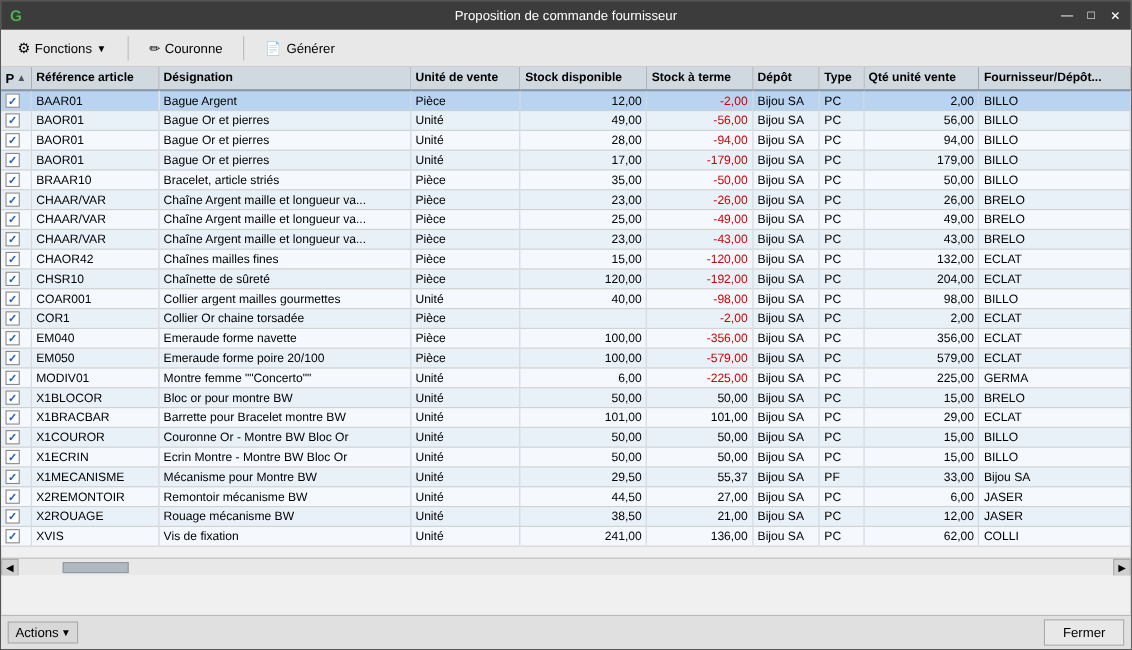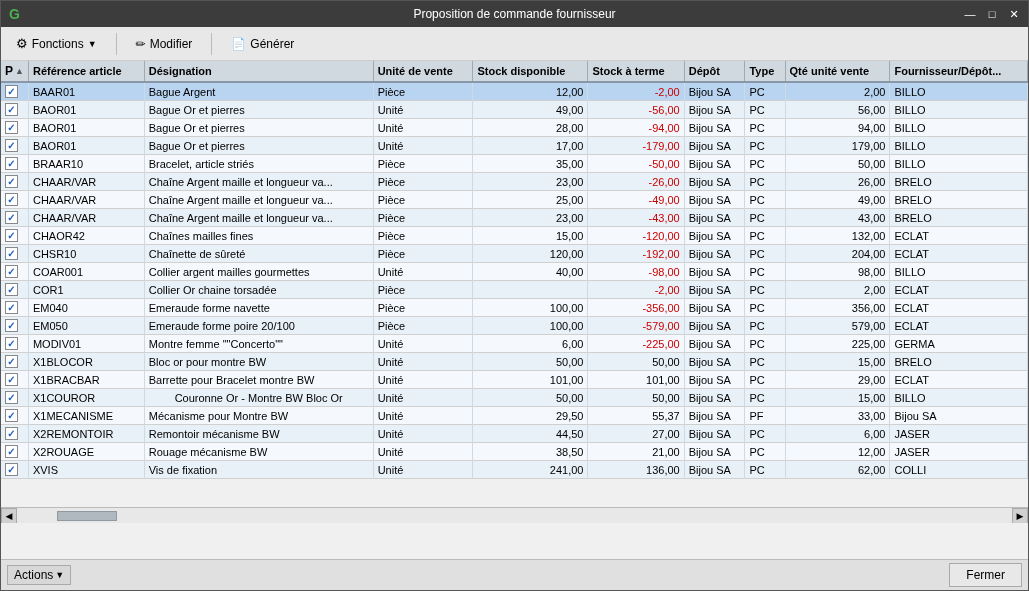--- a/index.html
+++ b/index.html
@@ -64,7 +64,7 @@
     <div class="toolbar-sep"></div>
     <button class="toolbar-btn">
       <span class="icon-pen">✏</span>
-      <span>Modifier</span>
+      <span>Couronne</span>
     </button>
     <div class="toolbar-sep"></div>
     <button class="toolbar-btn">

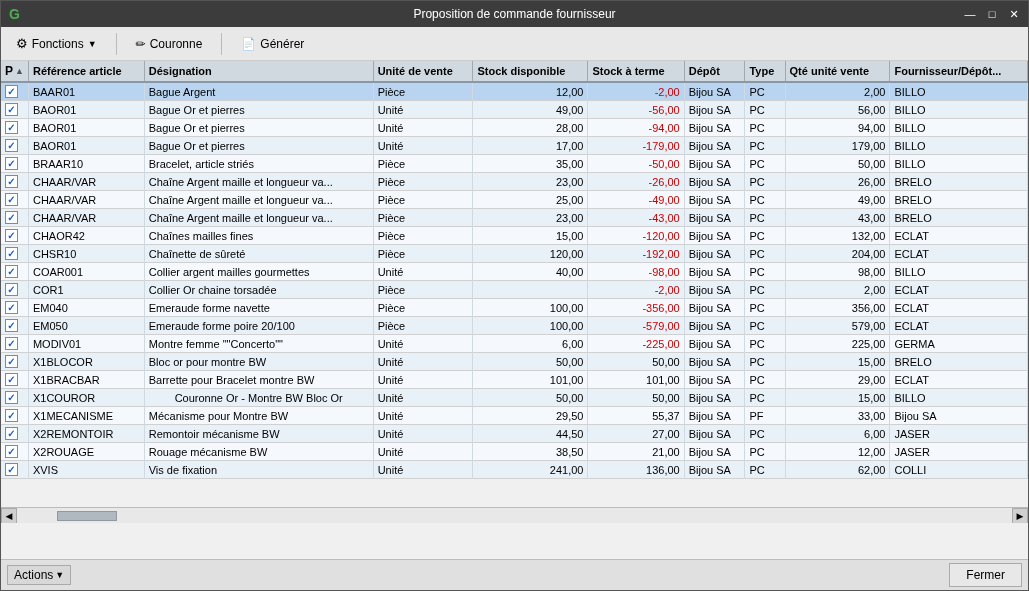--- a/index.html
+++ b/index.html
@@ -336,7 +336,7 @@
                 <div class="cb checked"></div>
               </td>
               <td>X1COUROR</td>
-              <td style="max-width: 220px; overflow: hidden; text-align: center;">Couronne Or - Montre BW Bloc Or</td>
+              <td style="max-width: 220px; overflow: hidden;">Couronne Or - Montre BW Bloc Or</td>
               <td>Unité</td>
               <td class="num">50,00</td>
               <td class="num">50,00</td>

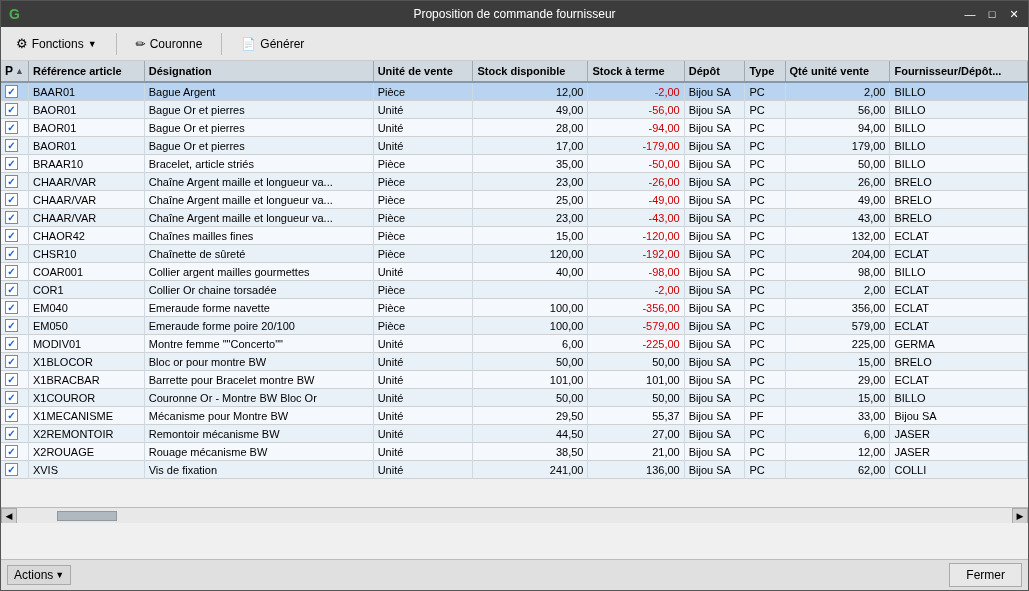--- a/index.html
+++ b/index.html
@@ -349,6 +349,20 @@
               <td>
                 <div class="cb checked"></div>
               </td>
+              <td>X1ECRIN</td>
+              <td style="max-width: 220px; overflow: hidden;">Ecrin Montre - Montre BW Bloc Or</td>
+              <td>Unité</td>
+              <td class="num">50,00</td>
+              <td class="num">50,00</td>
+              <td>Bijou SA</td>
+              <td>PC</td>
+              <td class="num">15,00</td>
+              <td>BILLO</td>
+            </tr>
+            <tr>
+              <td>
+                <div class="cb checked"></div>
+              </td>
               <td>X1MECANISME</td>
               <td style="max-width: 220px; overflow: hidden;">Mécanisme pour Montre BW</td>
               <td>Unité</td>

